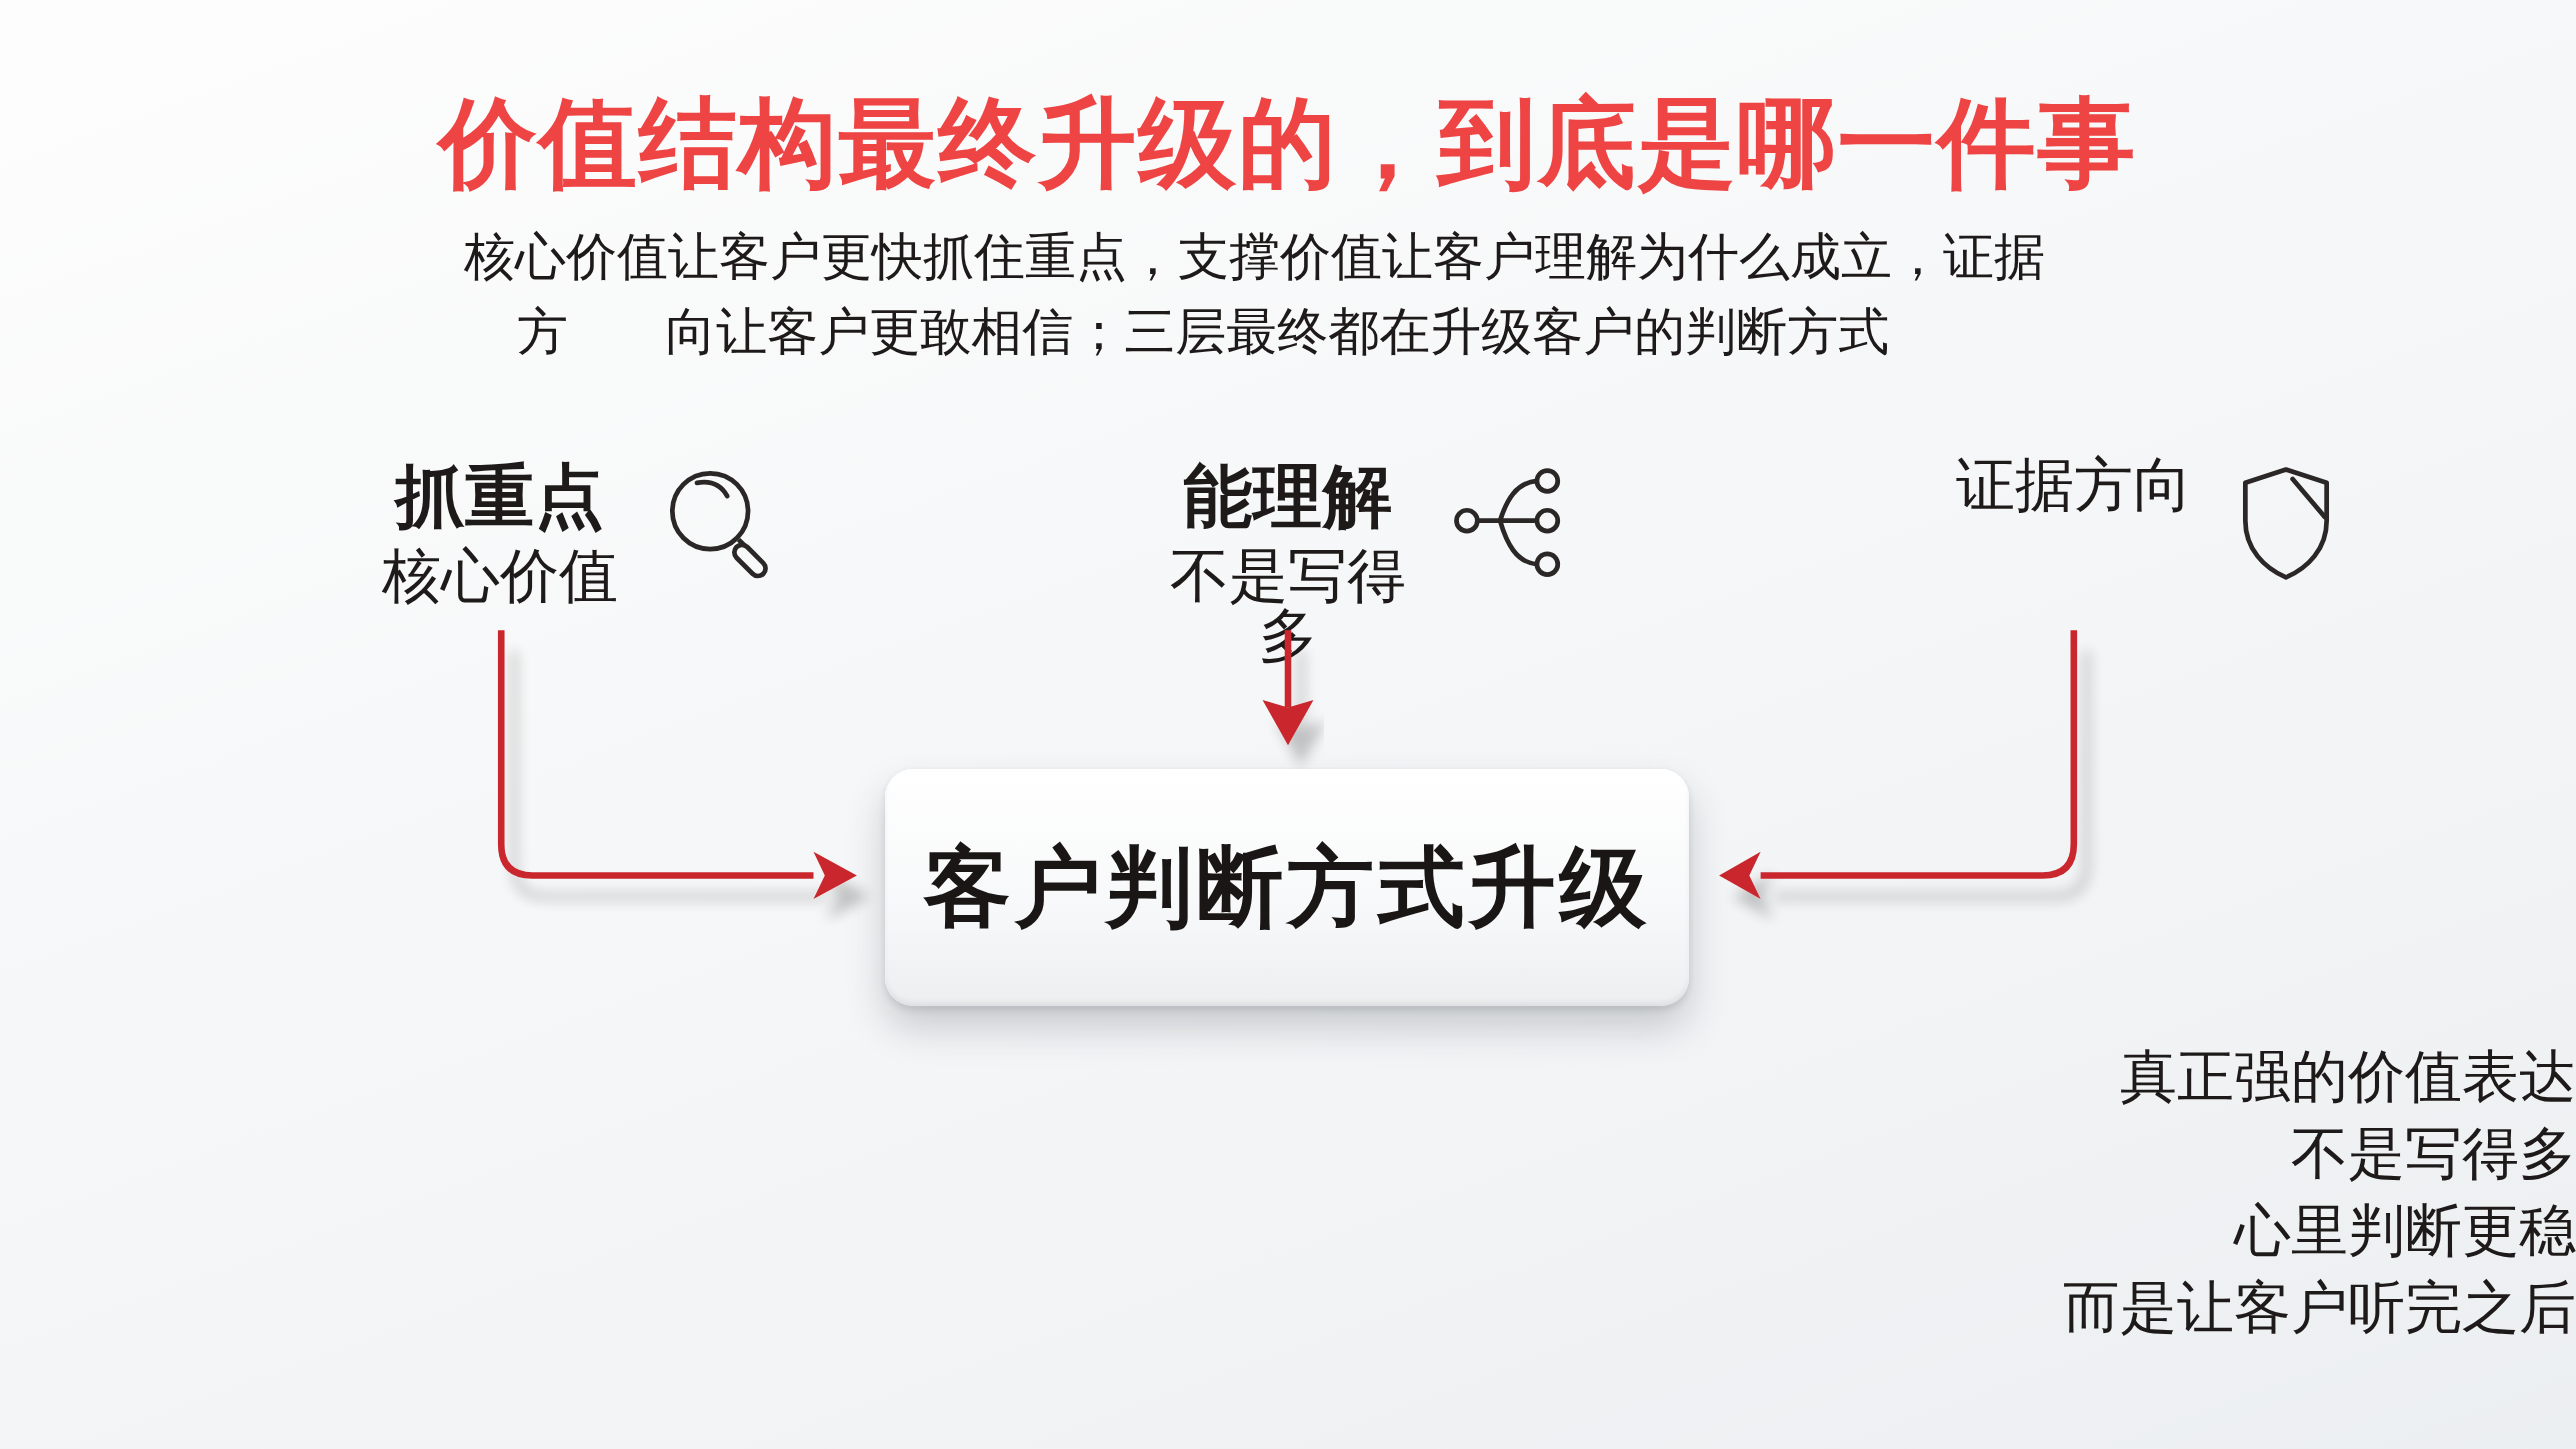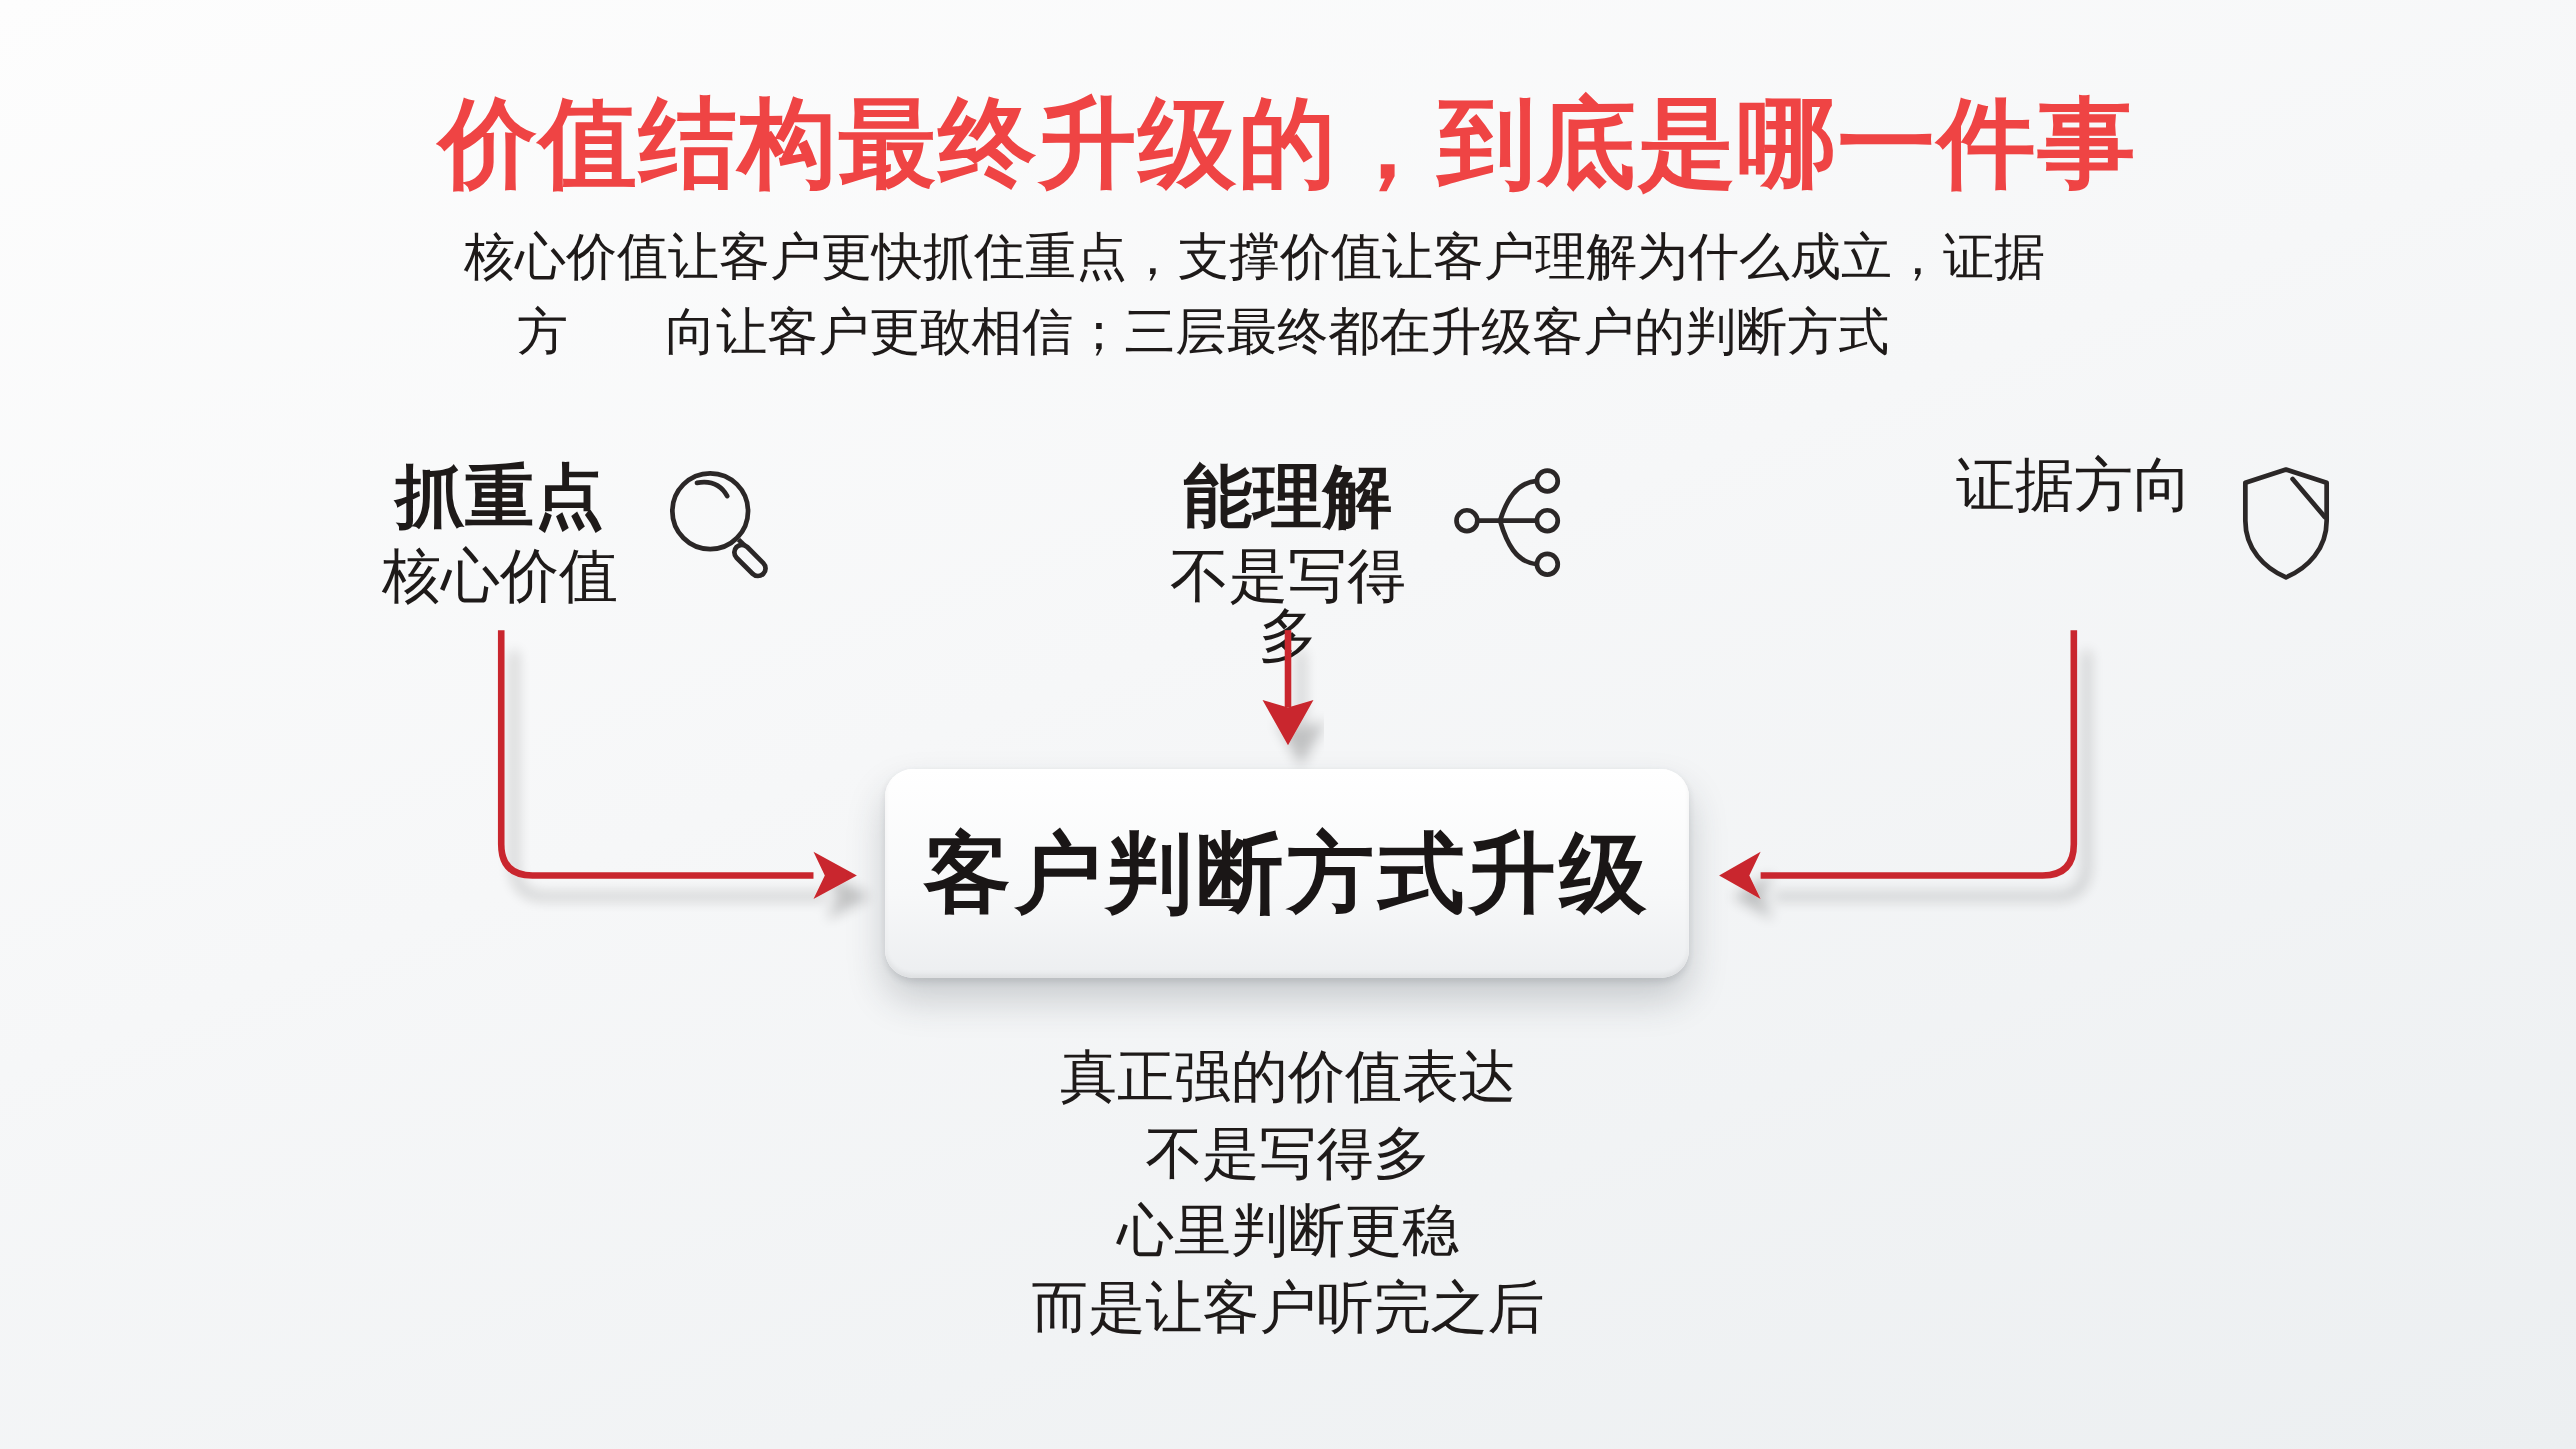--- a/index.html
+++ b/index.html
@@ -35,7 +35,7 @@
     svg.arrows { position: absolute; left: 0; top: 0; }
 
     .center-box {
-      position: absolute; left: 885px; top: 769px; width: 804px; height: 209px;
+      position: absolute; left: 885px; top: 769px; width: 804px; height: 237px;
       border-radius: 28px;
       background: linear-gradient(180deg, #ffffff 0%, #f7f8f9 60%, #eceef0 100%);
       box-shadow: 0 21px 38px rgba(40,50,60,0.22), 0 3.8px 7.5px rgba(40,50,60,0.12), inset 0 -3.8px 5.7px rgba(0,0,0,0.06), inset 0 2.8px 2.8px rgba(255,255,255,0.9);

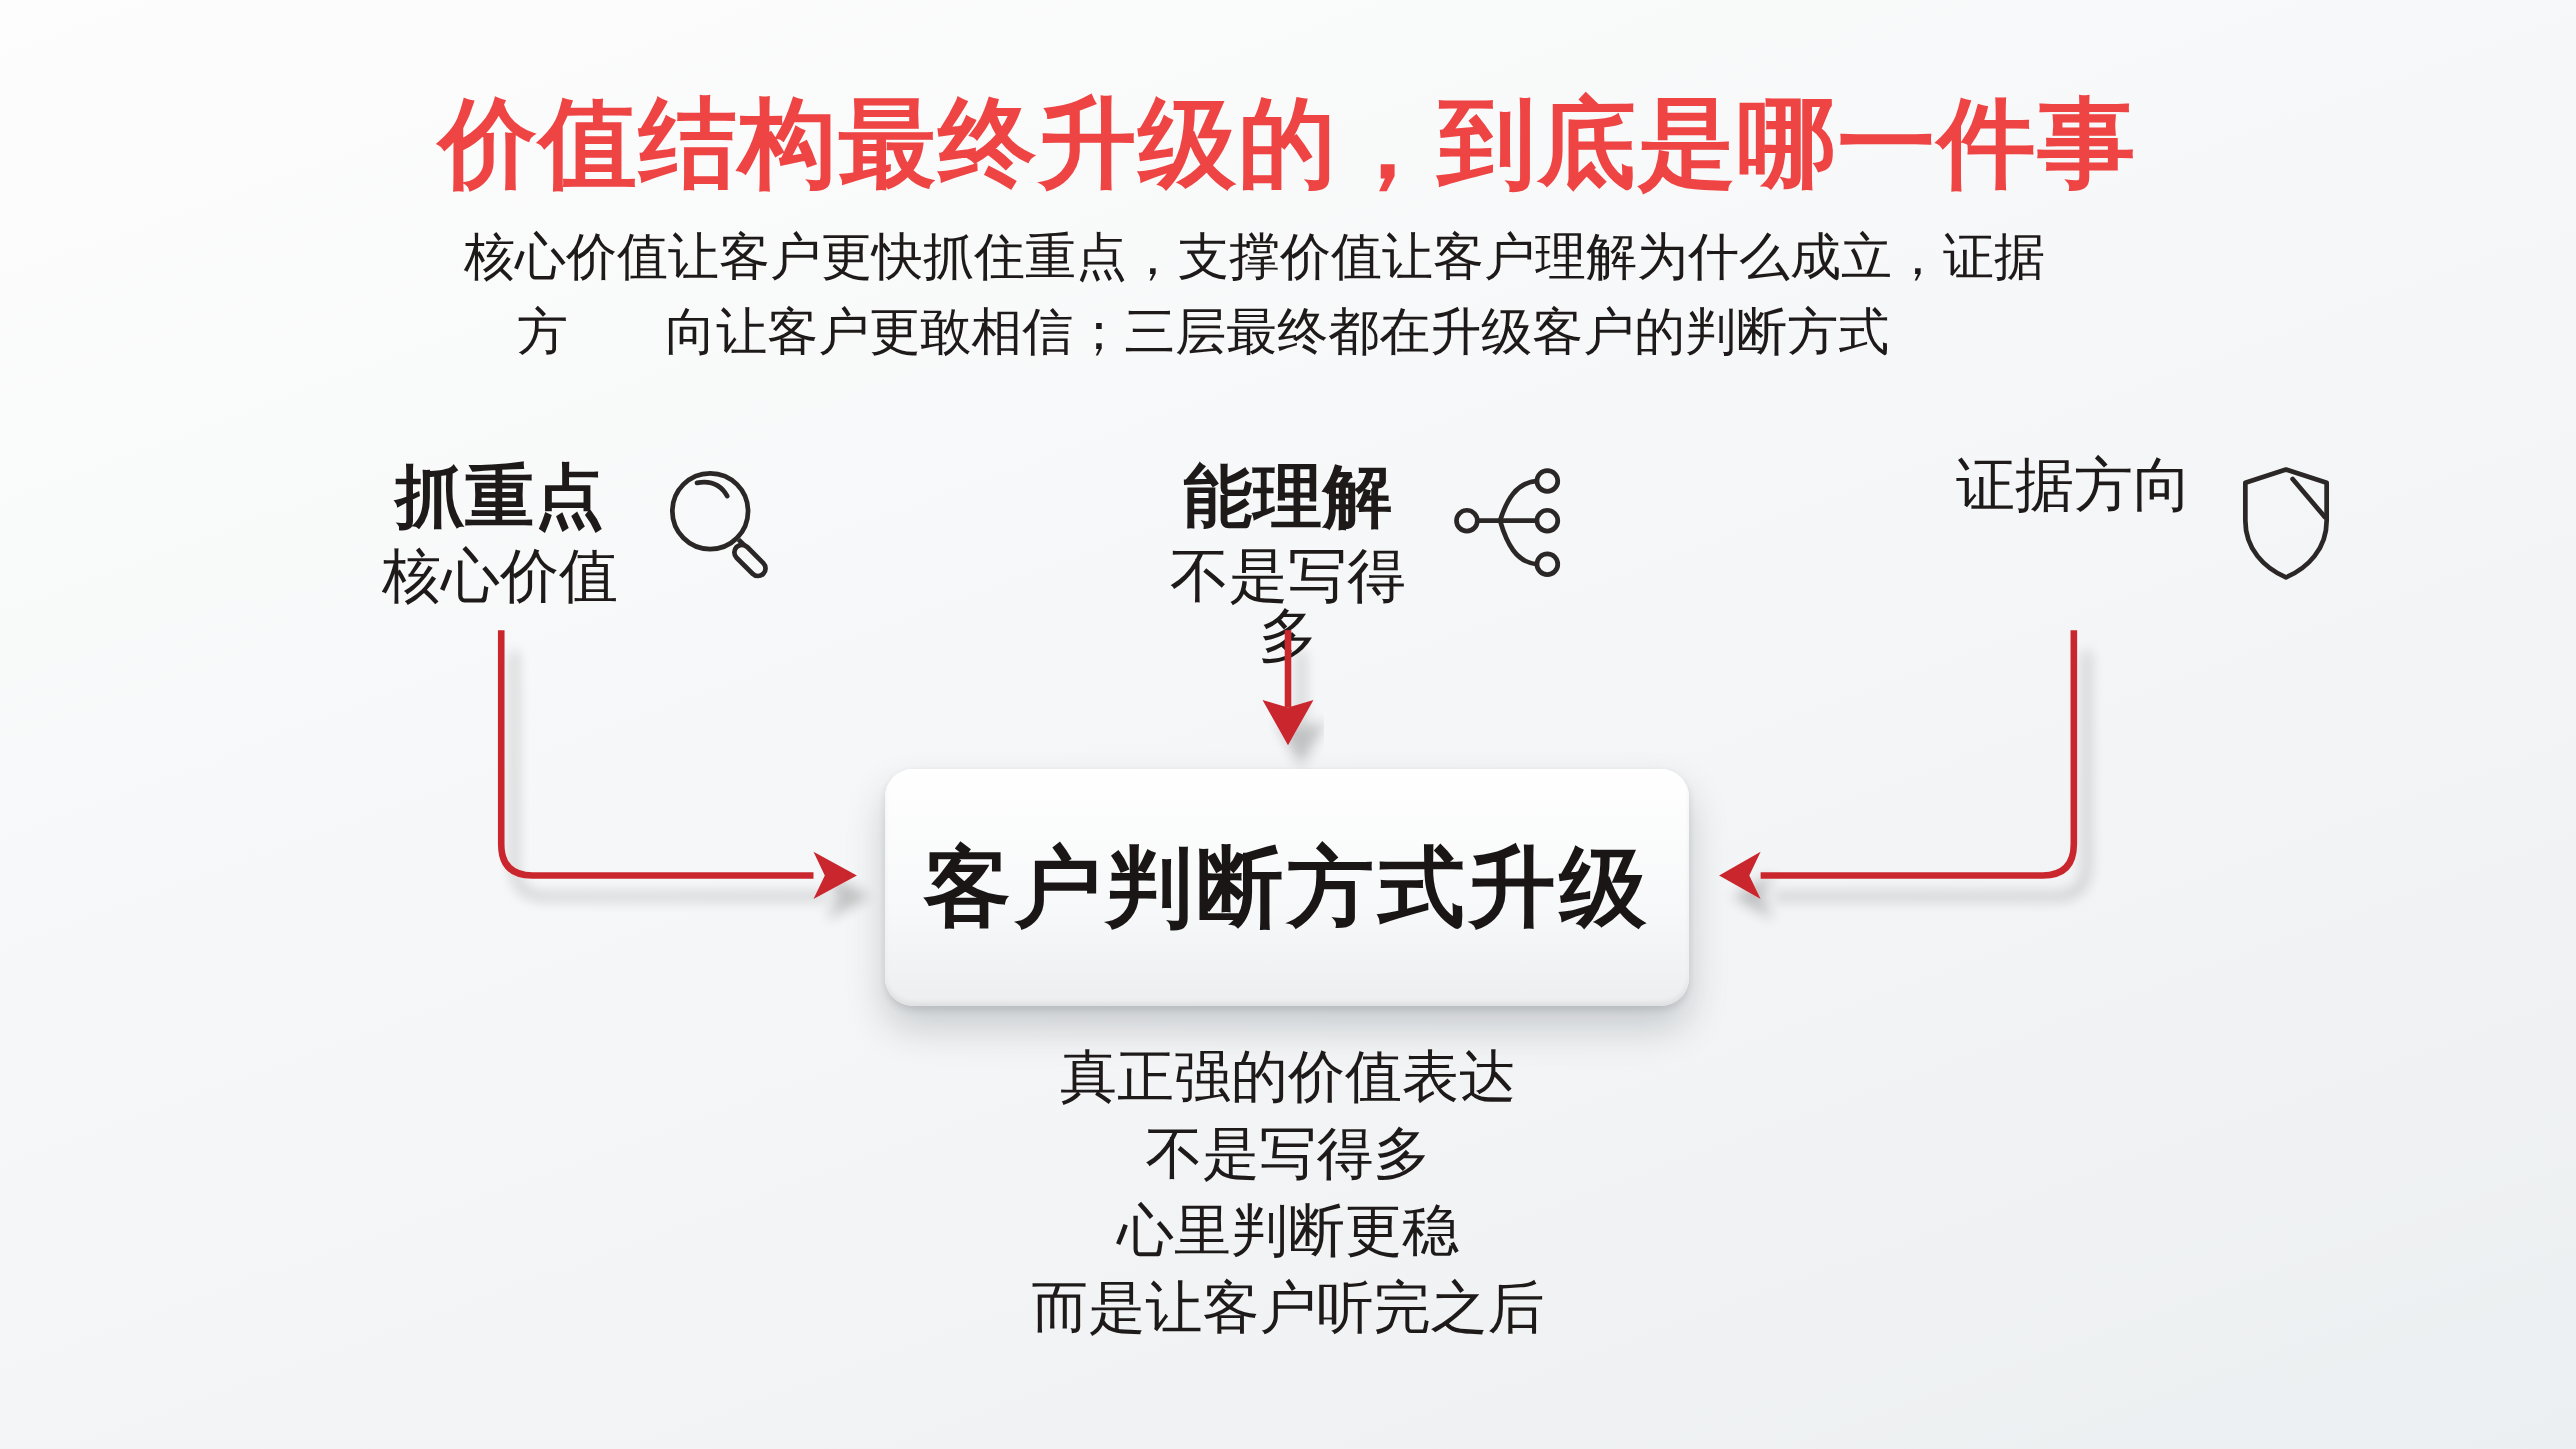--- a/index.html
+++ b/index.html
@@ -45,7 +45,7 @@
 
     .footer {
       position: absolute; left: 0; width: 2576px; top: 1038px;
-      text-align: center; font-size: 57px; line-height: 77px; color: #1e1a19;
+      text-align: right; font-size: 57px; line-height: 77px; color: #1e1a19;
     }
   </style>
 </head>

